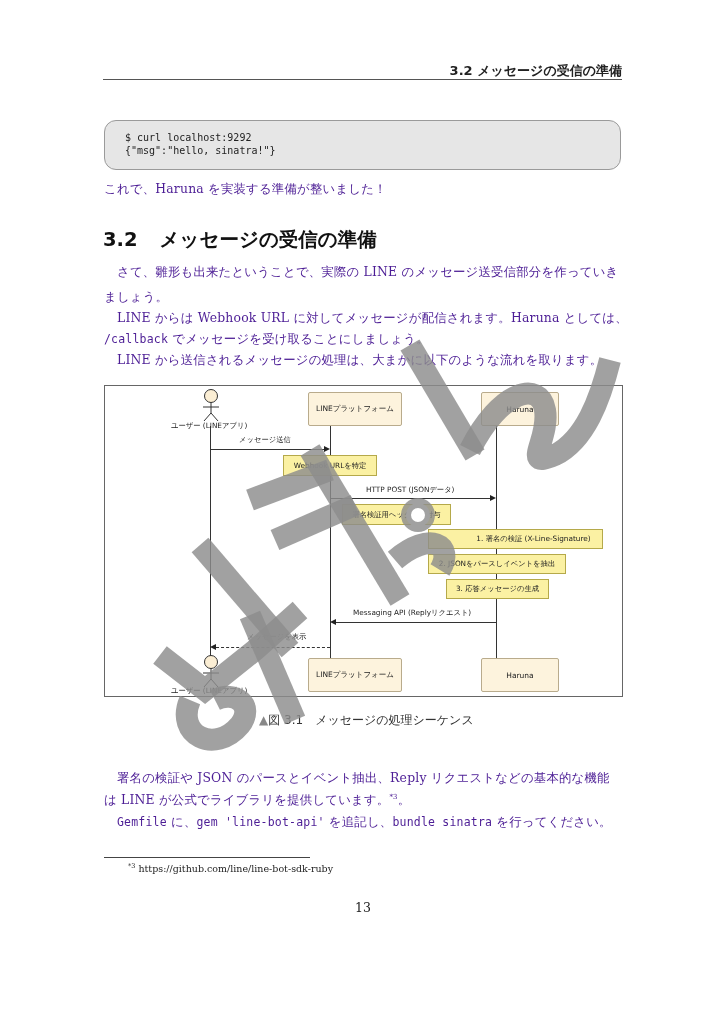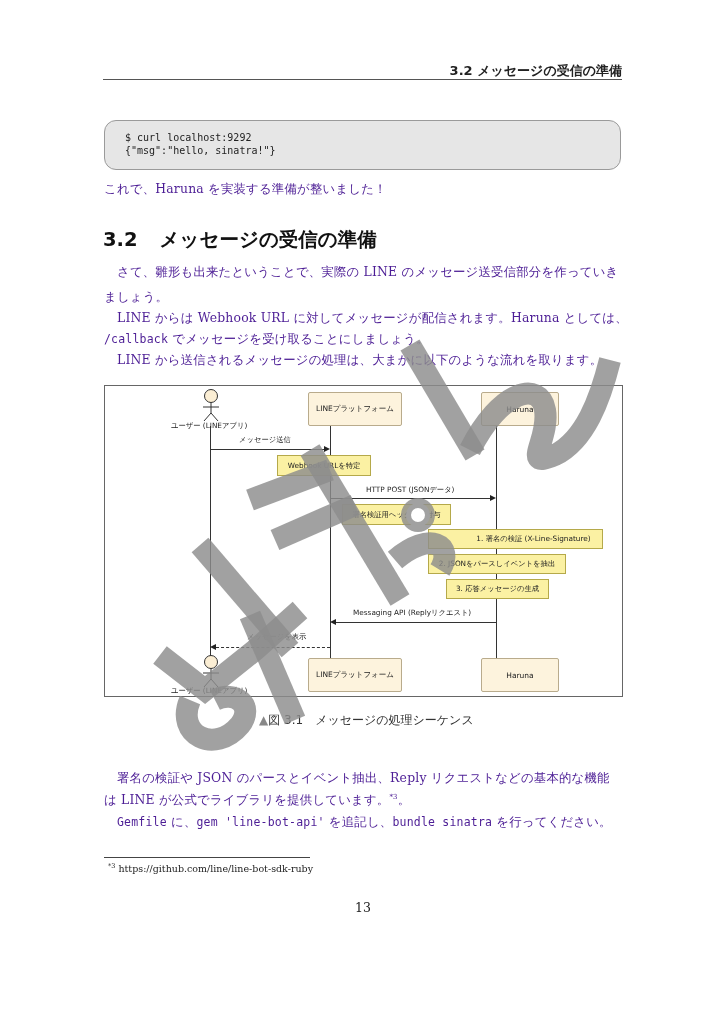--- a/index.html
+++ b/index.html
@@ -81,7 +81,7 @@
   <div class="arrow" style="left:105px; top:63px; width:115px;"></div>
   <div class="arrowhead-right" style="left:219px; top:60px;"></div>
 
-  <div class="note" style="left:172px; top:69px; width:92px; height:19px;">Webhook URLを特定</div>
+  <div class="note" style="left:178px; top:69px; width:92px; height:19px;">Webhook URLを特定</div>
 
   <div class="msg-label" style="left:261px; top:99px;">HTTP POST (JSONデータ)</div>
   <div class="arrow" style="left:225px; top:112px; width:161px;"></div>

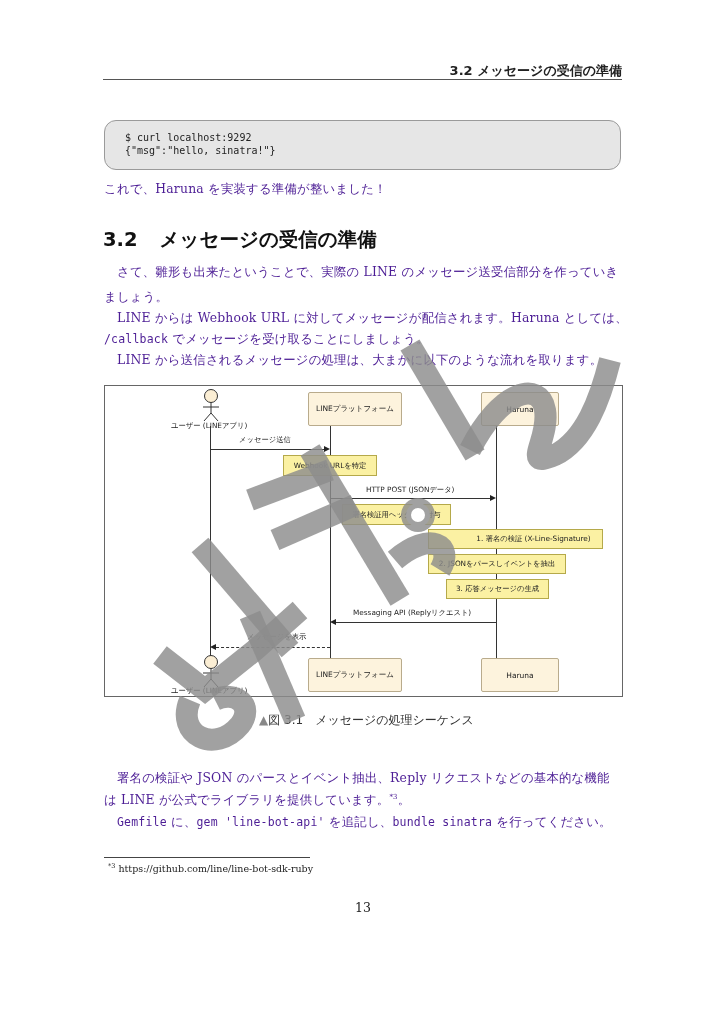--- a/index.html
+++ b/index.html
@@ -29,7 +29,7 @@
   .caption { left:259px; top:712px; font-family:"DejaVu Sans", sans-serif; font-size:12px; color:#333; white-space:nowrap; }
   .caption .tri { color:#888; }
   .foot-rule { left:104px; top:857px; width:206px; height:1px; background:#444; }
-  .footnote { left:108px; top:862px; font-size:9.5px; color:#222; white-space:nowrap; }
+  .footnote { left:128px; top:862px; font-size:9.5px; color:#222; white-space:nowrap; }
   .footnote sup { font-size:6.5px; }
   .page-number { left:355px; top:900px; font-size:12.5px; color:#222; }
   .watermark { left:0; top:0; width:725px; height:1024px; pointer-events:none; }

